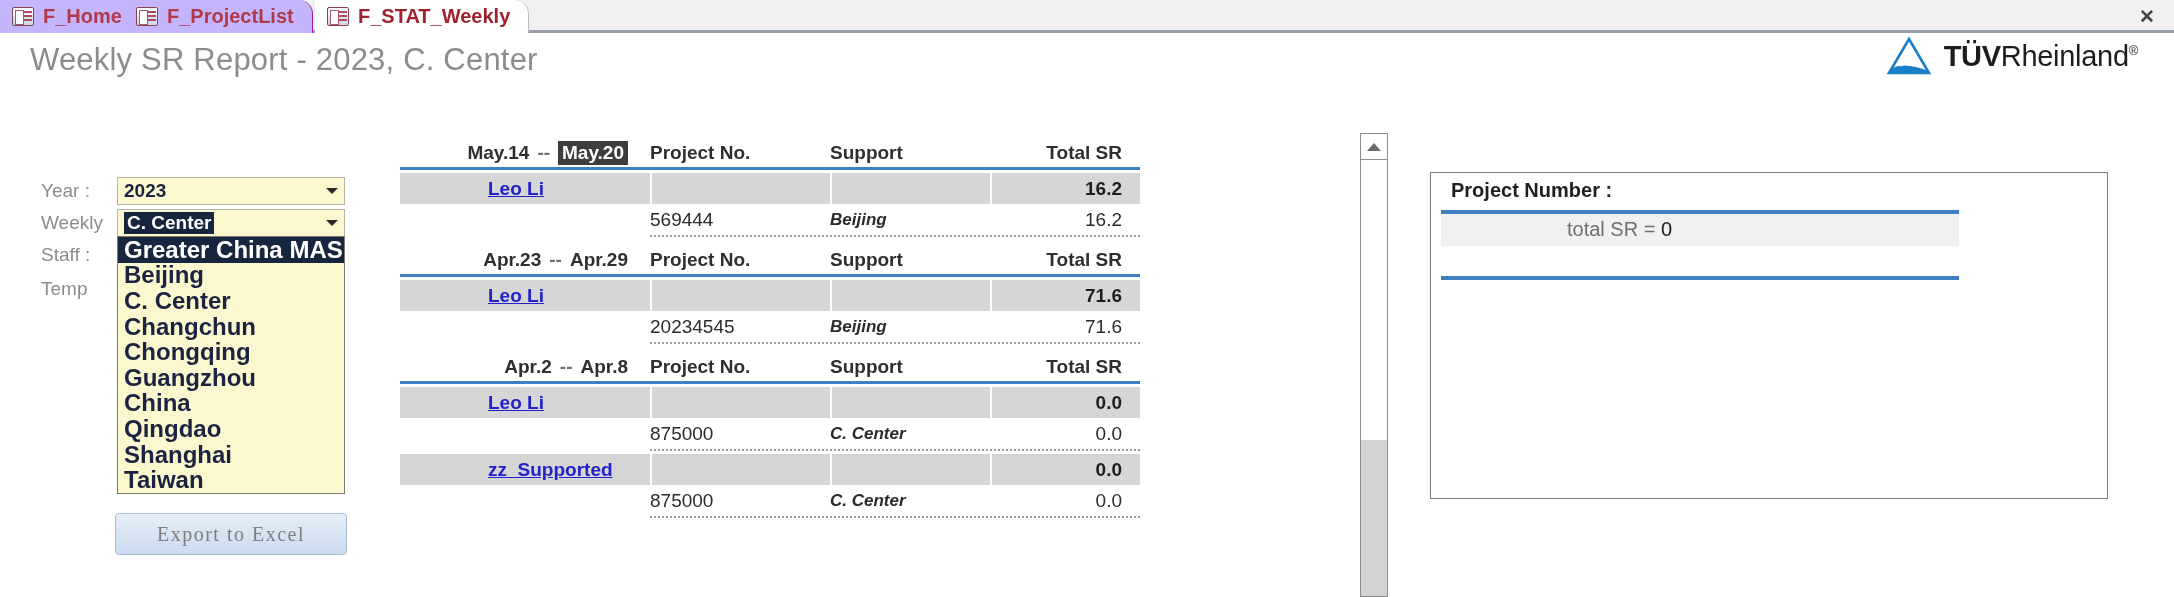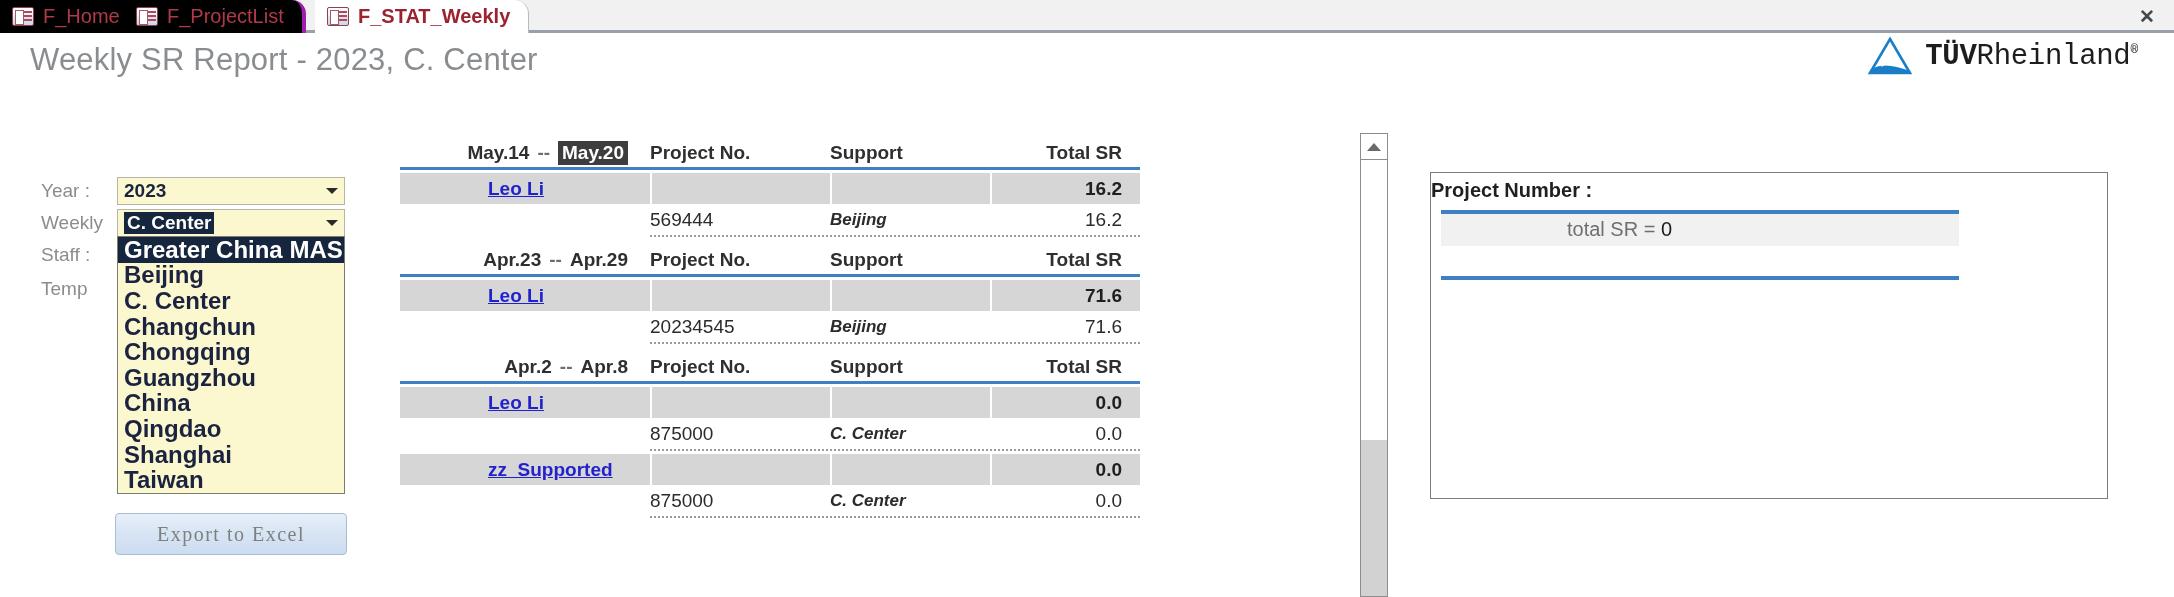--- a/index.html
+++ b/index.html
@@ -24,12 +24,13 @@
     display: flex; align-items: center;
     gap: 9px;
     padding: 0 18px 0 12px;
-    background: #000000;
-    border-right: 4px solid #a21caf;
+    background: #c4b5fd;
+    border-right: 1px solid #a21caf;
     border-top-right-radius: 14px;
     font-size: 20px;
     color: #b03a4a;
     white-space: nowrap;
+    font-weight: bold;
   }
   .tab.active {
     background: #ffffff;

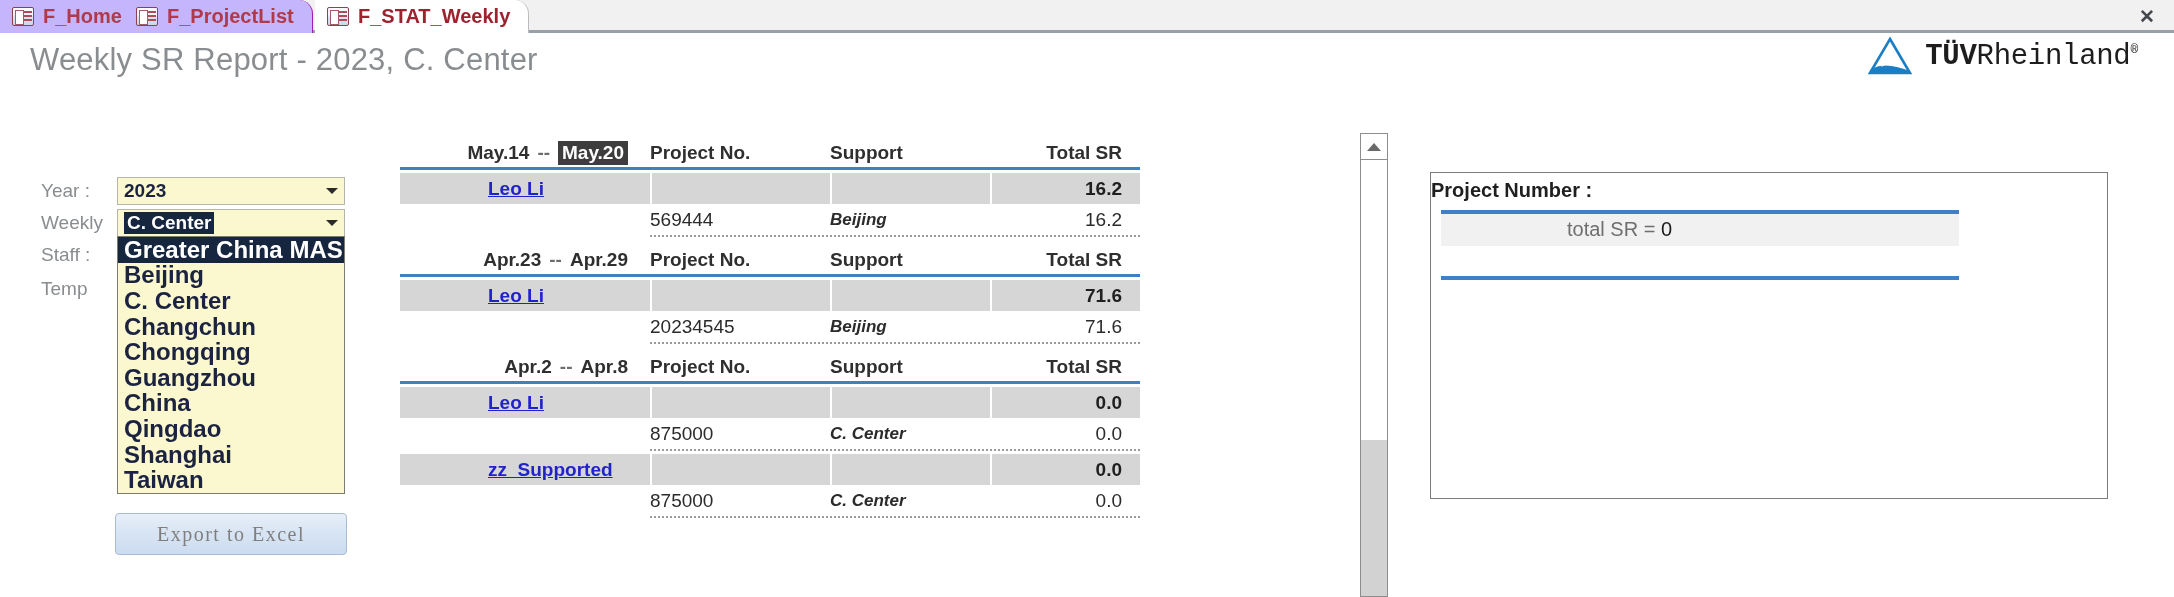--- a/index.html
+++ b/index.html
@@ -83,7 +83,6 @@
   .logo-text {
     font-size: 29px; color: #1d1d1d; white-space: nowrap;
     letter-spacing: -0.3px;
-    font-family: Liberation Mono, monospace;
   }
   .logo-text b { font-weight: bold; }
   .logo-text sup { font-size: 13px; vertical-align: super; }

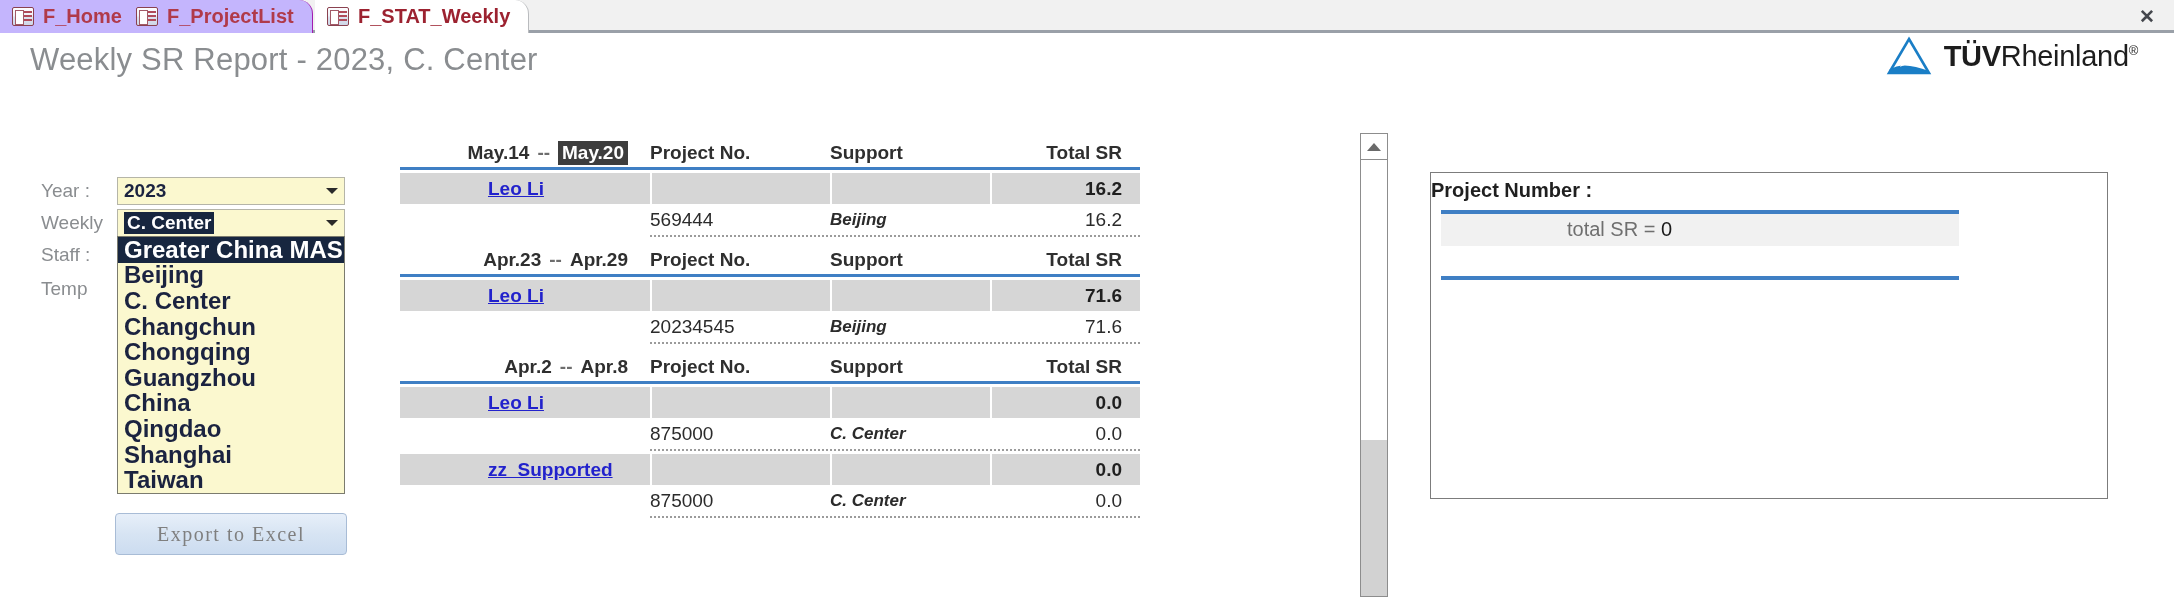--- a/index.html
+++ b/index.html
@@ -222,7 +222,7 @@
     border: 1px solid #7c7c7c;
   }
   .dp-title {
-    position: absolute; left: 0; top: 6px;
+    position: absolute; left: 20px; top: 6px;
     font-size: 20px; font-weight: bold; color: #1f1f1f;
   }
   .dp-rule1 { position: absolute; left: 10px; top: 37px; width: 518px; height: 4px; background: #3f7fc4; }

